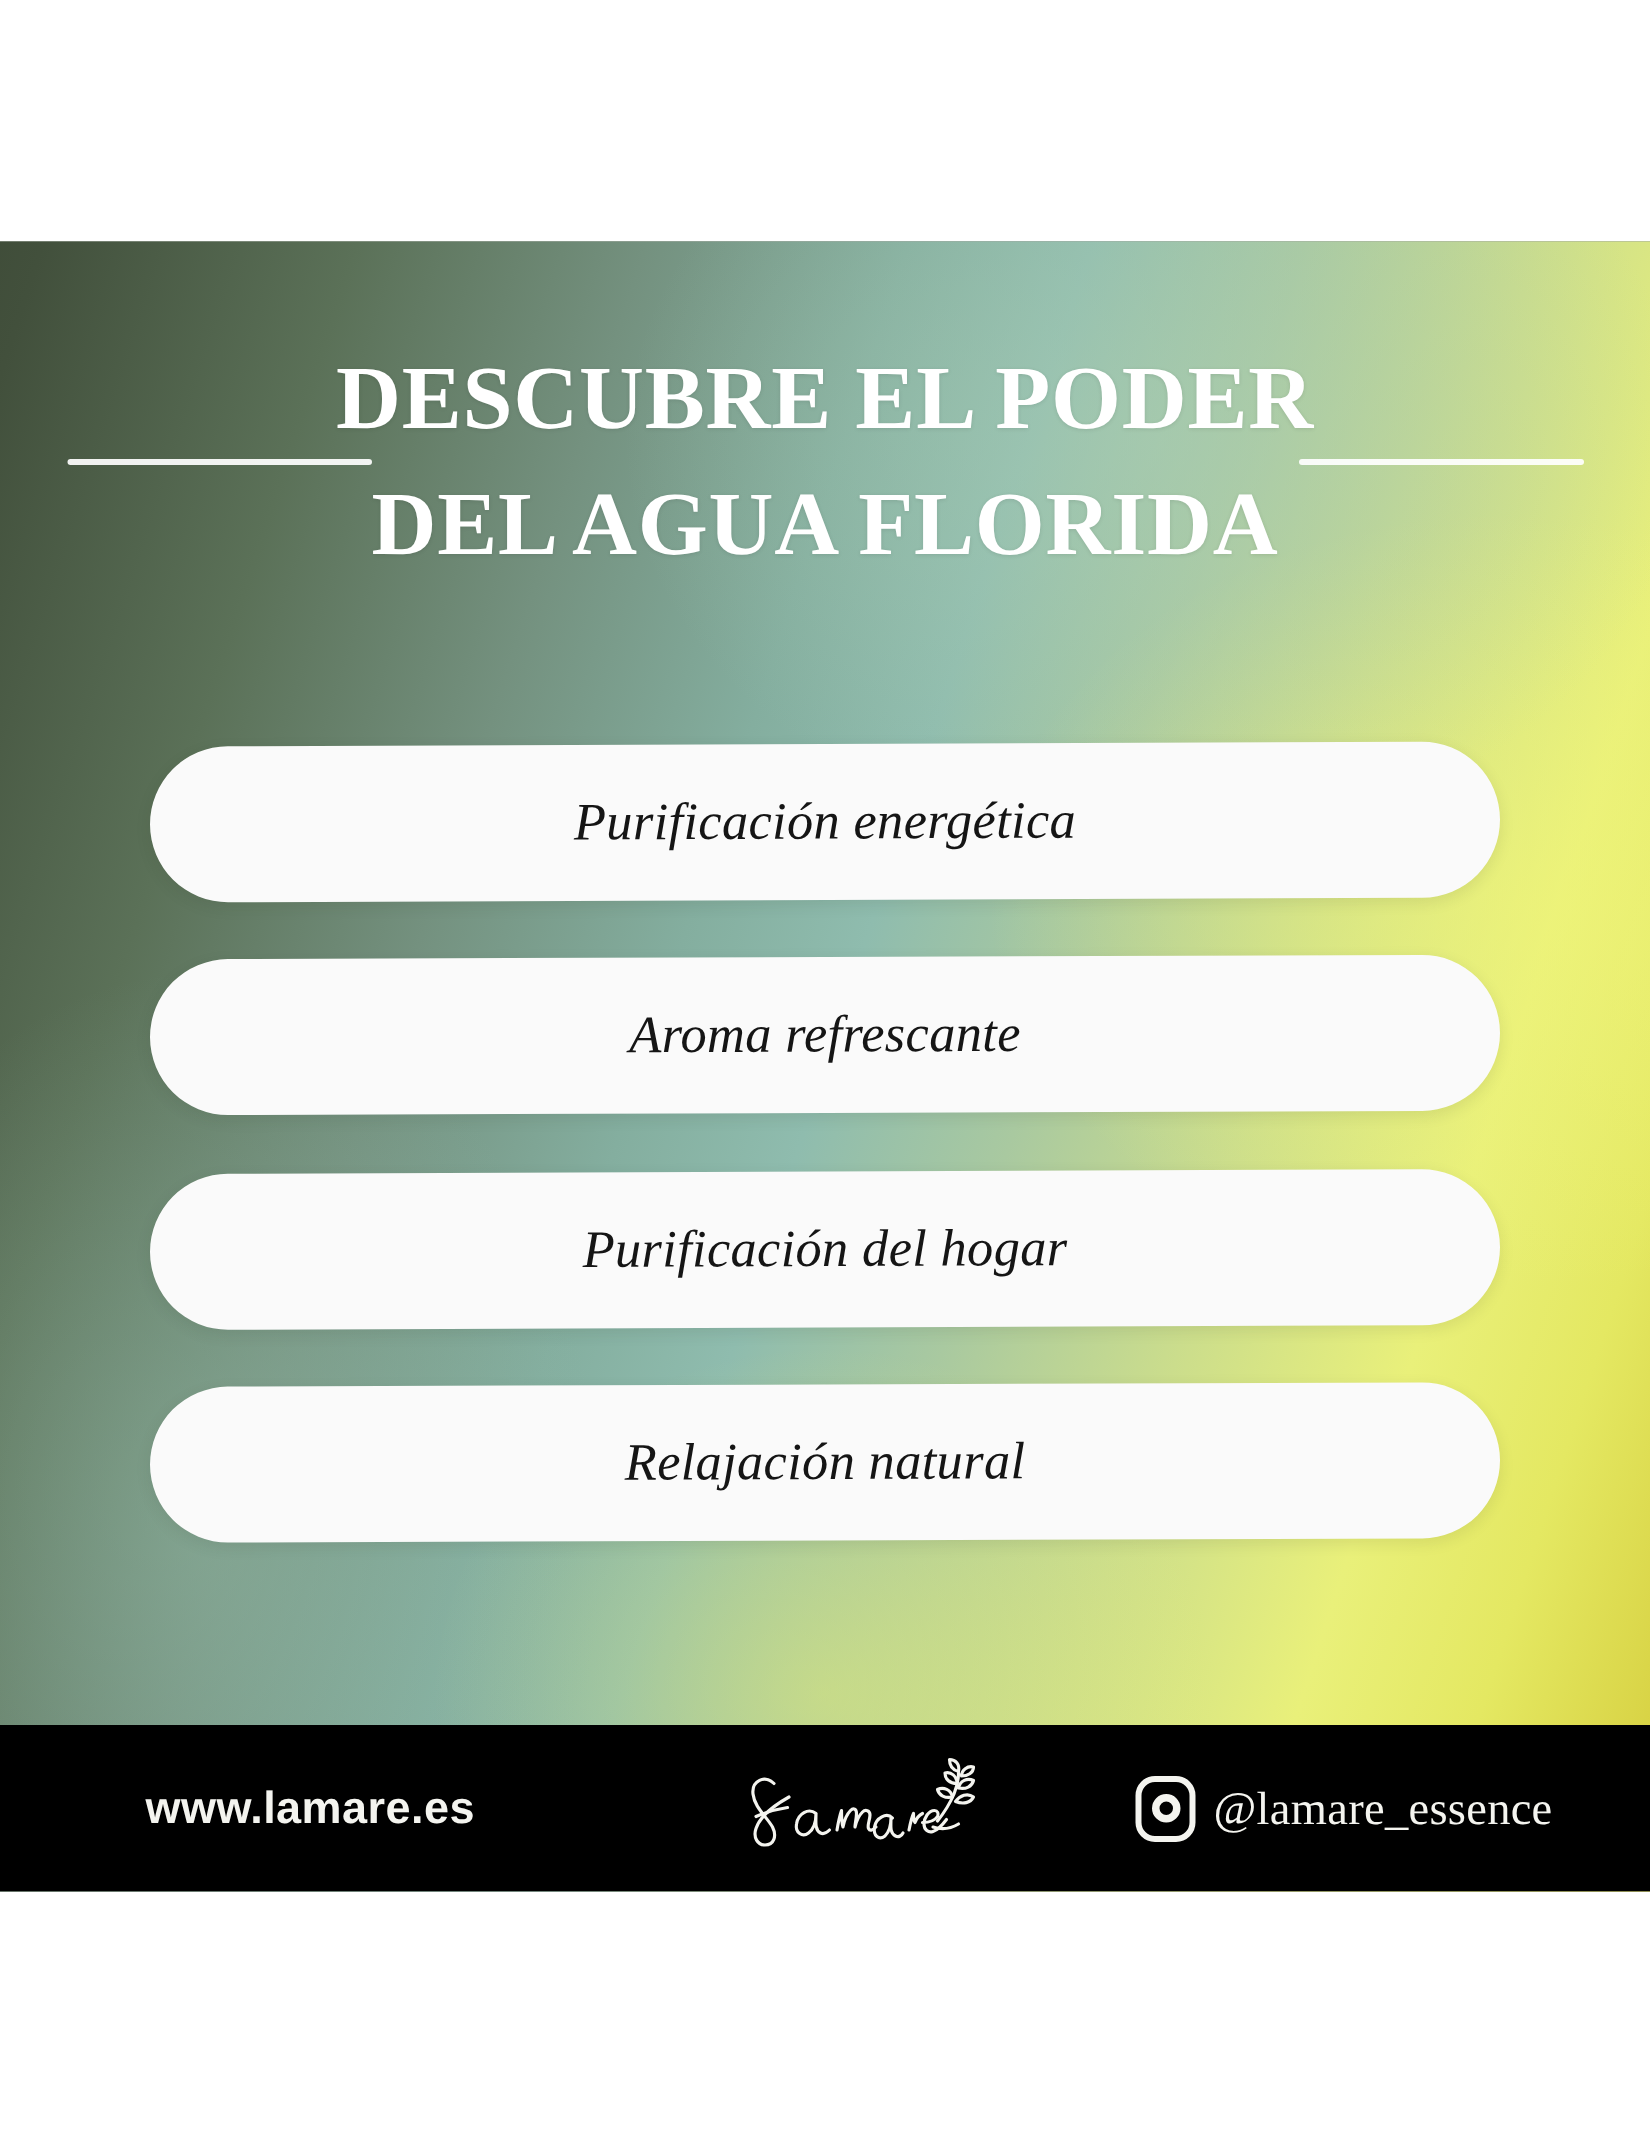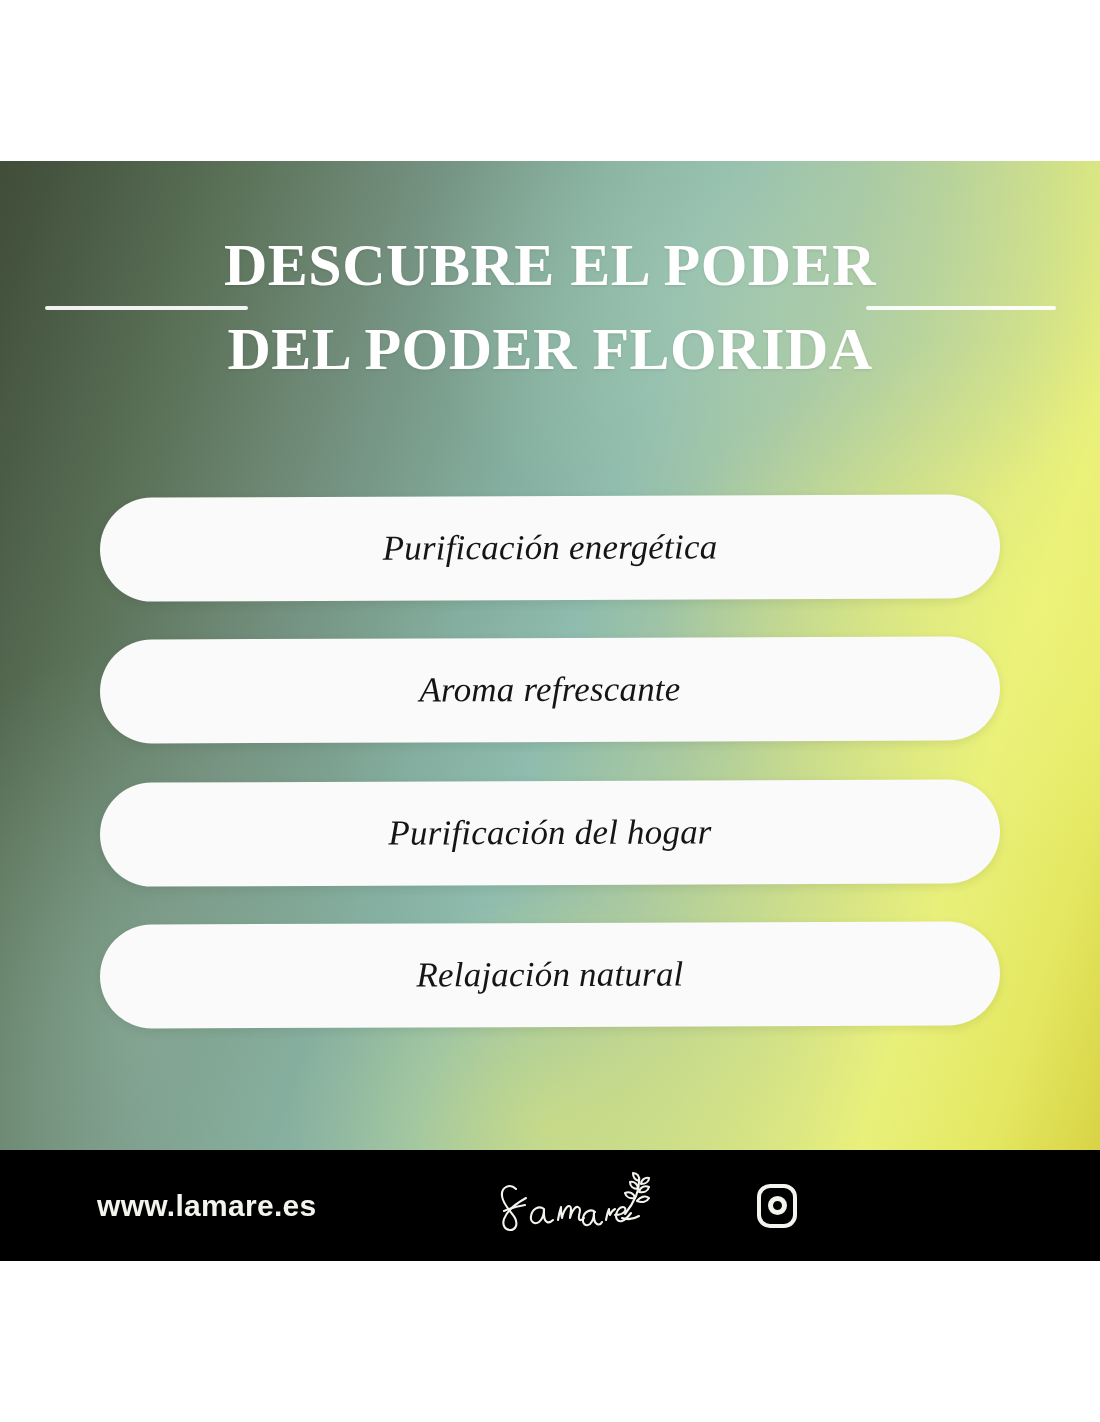--- a/index.html
+++ b/index.html
@@ -208,7 +208,7 @@
 
     <div class="headline">
       <span class="line">DESCUBRE EL PODER</span>
-      <span class="line">DEL PODER FLORIDA</span>
+      <span class="line">DEL AGUA FLORIDA</span>
     </div>
     <div class="rule left"></div>
     <div class="rule right"></div>

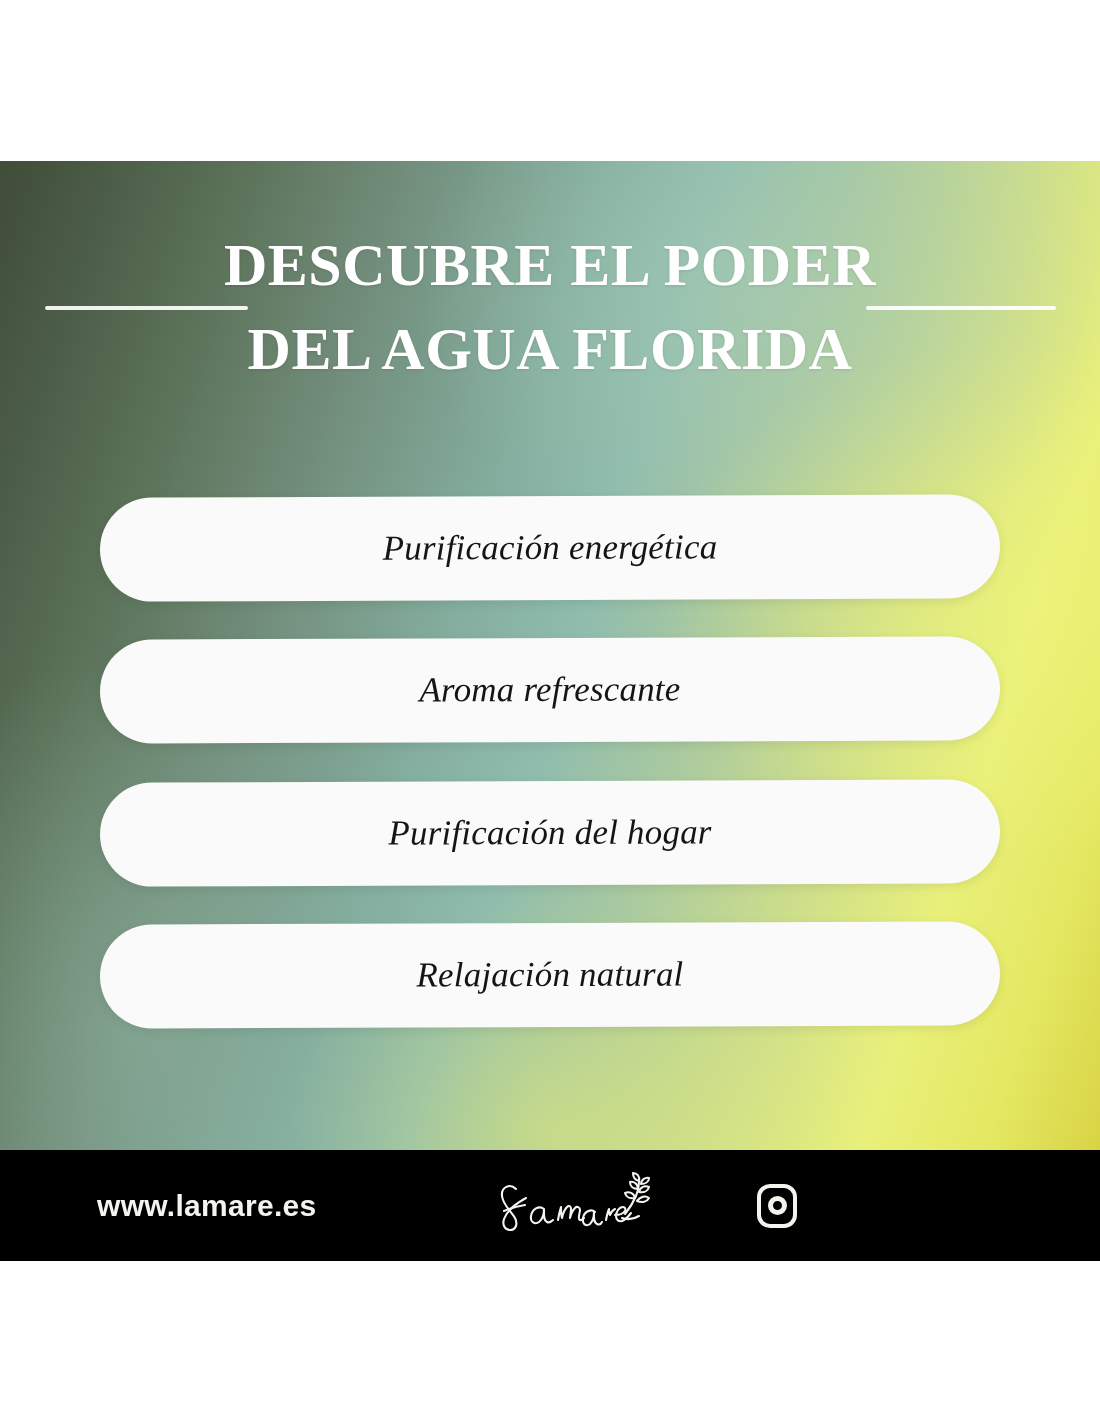--- a/index.html
+++ b/index.html
@@ -263,6 +263,7 @@
         <span class="ig-icon">
           <span class="ring"></span>
         </span>
+        <span class="ig-handle">@lamare_essence</span>
       </div>
 
     </div>

